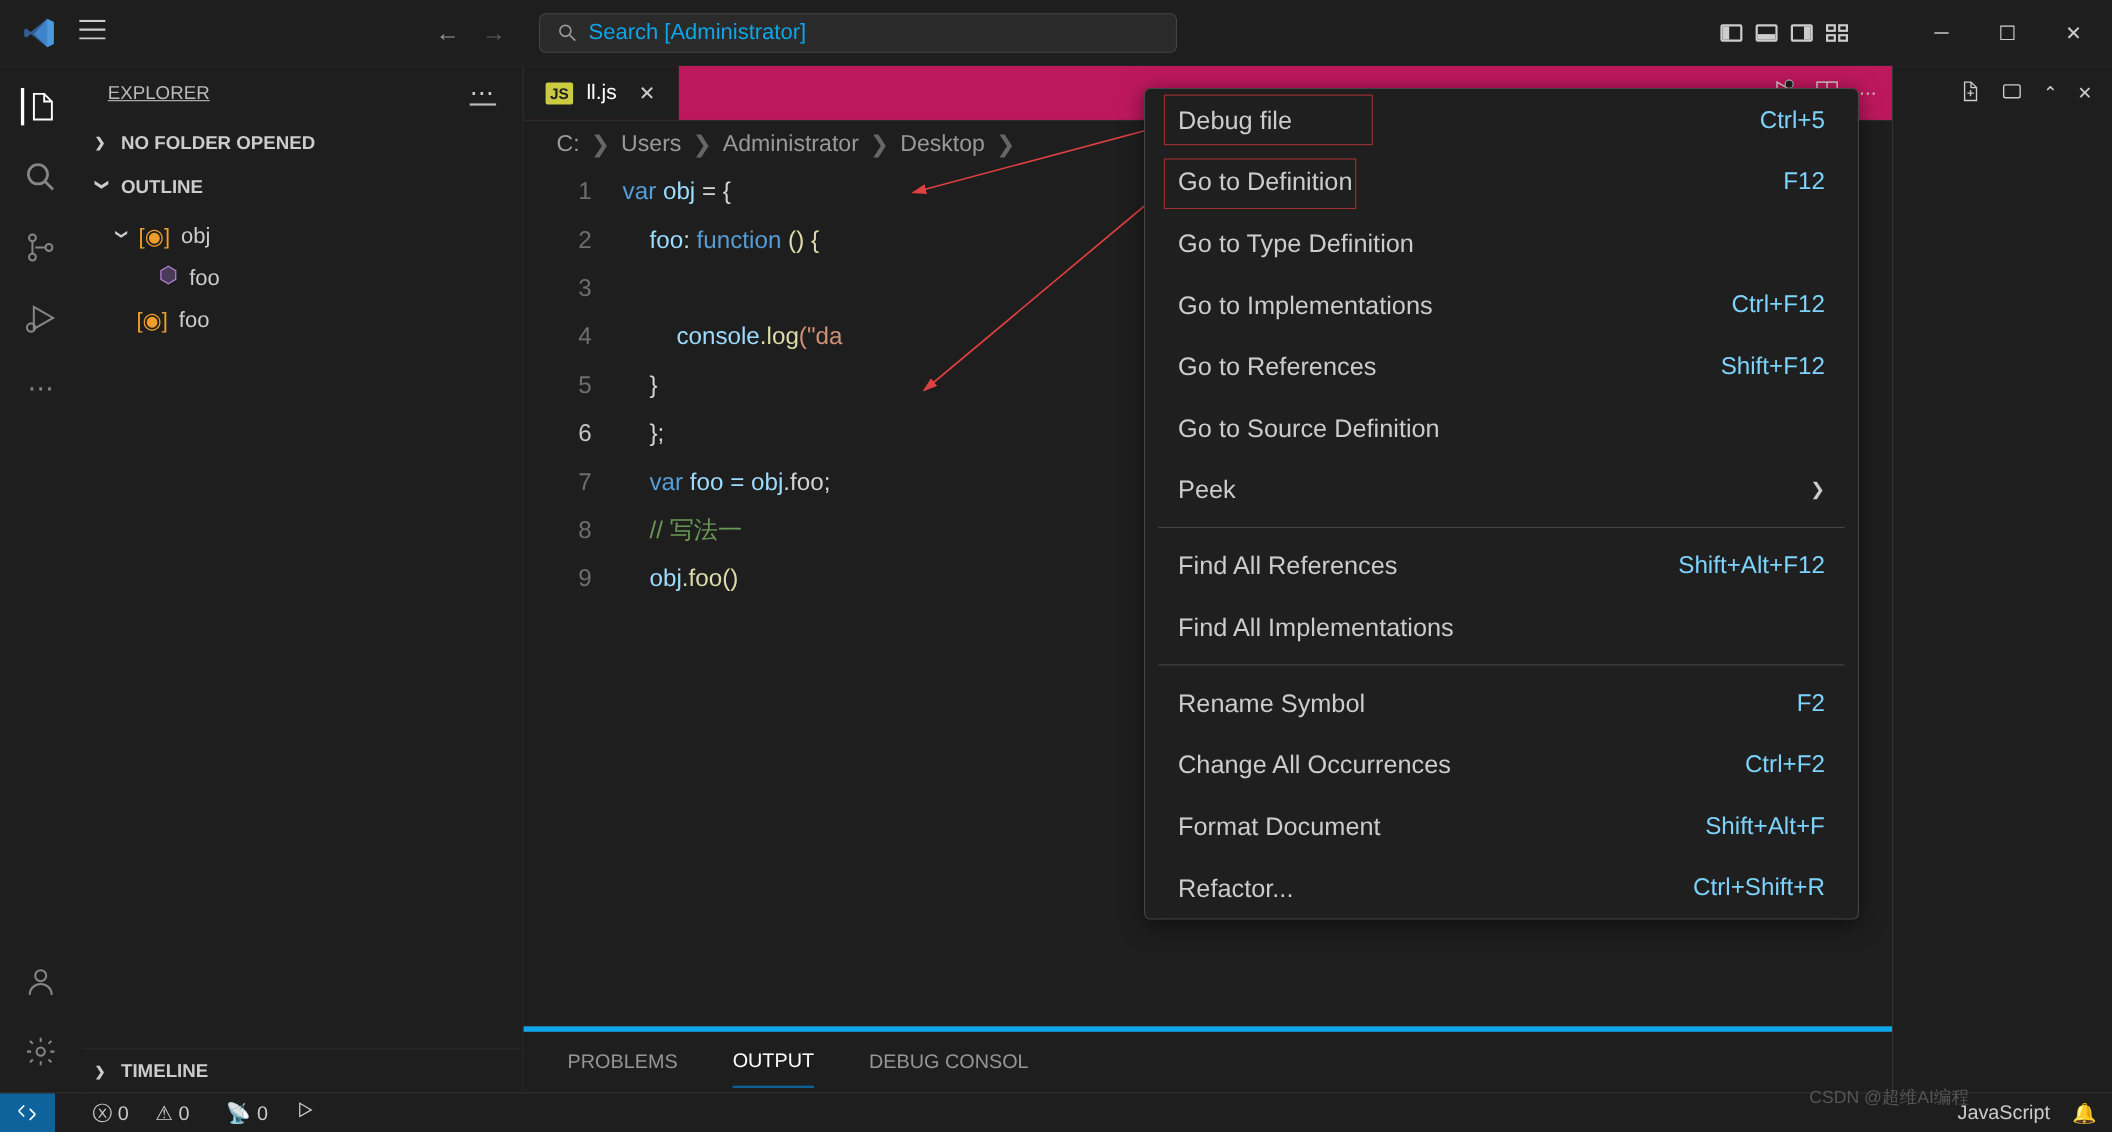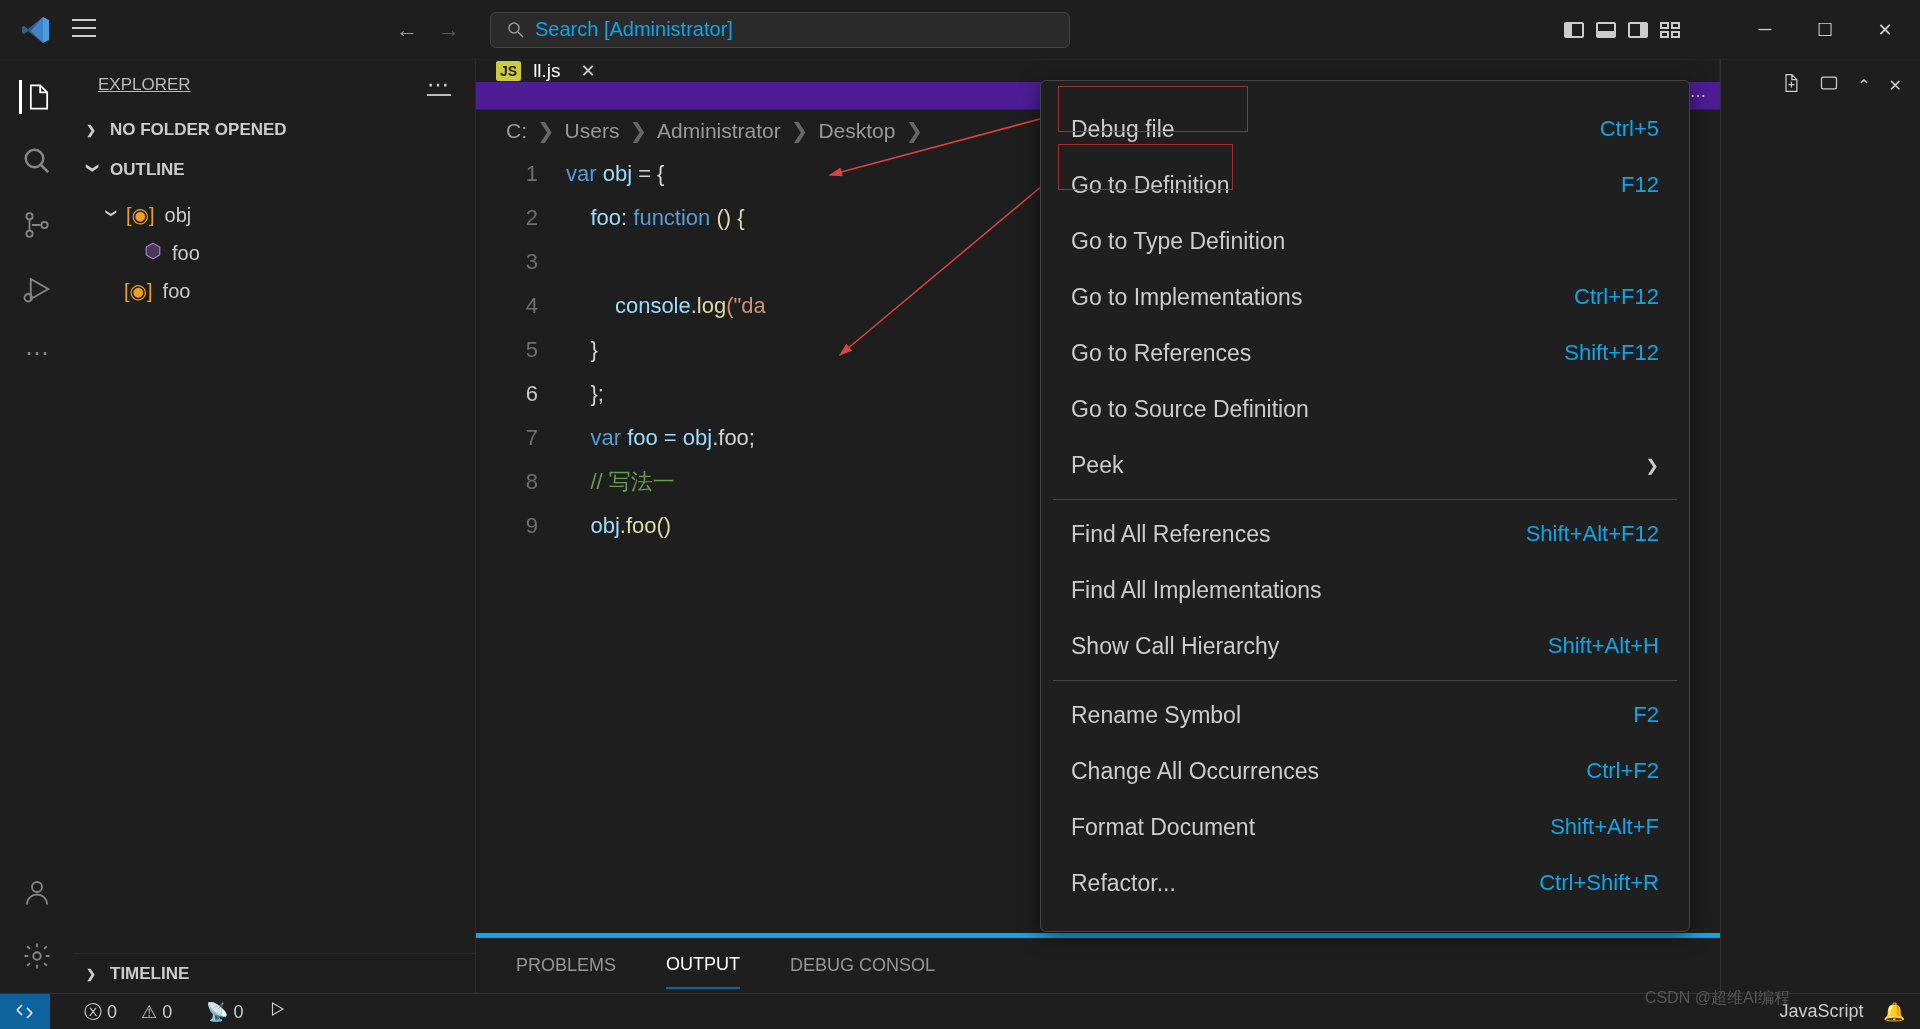--- a/index.html
+++ b/index.html
@@ -37,7 +37,7 @@
 .timeline { position:absolute; bottom:36px; left:74px; width:402px; height:40px; display:flex; align-items:center; padding:0 12px; font-size:17px; font-weight:600; color:#ccc; border-top:1px solid #2a2a2a;}
 
 .editor { flex:1; background:#1e1e1e; display:flex; flex-direction:column; position:relative;}
-.tabs-bar { height:50px; display:flex; background:#4c1d95; border-bottom:1px solid #2a2a2a;flex-direction:column;}
+.tabs-bar { height:50px; display:flex; background:#be185d; border-bottom:1px solid #2a2a2a;}
 .tab { display:flex; align-items:center; padding:0 20px; background:#1e1e1e; color:#fff; font-size:19px; gap:12px; border-right:1px solid #252526;}
 .tab-icon { color:#cbcb41; font-weight:bold; font-size:14px; background:#cbcb41; color:#1e1e1e; padding:2px 4px; border-radius:2px;}
 .tab-close { color:#ccc; font-size:18px; margin-left:8px;}

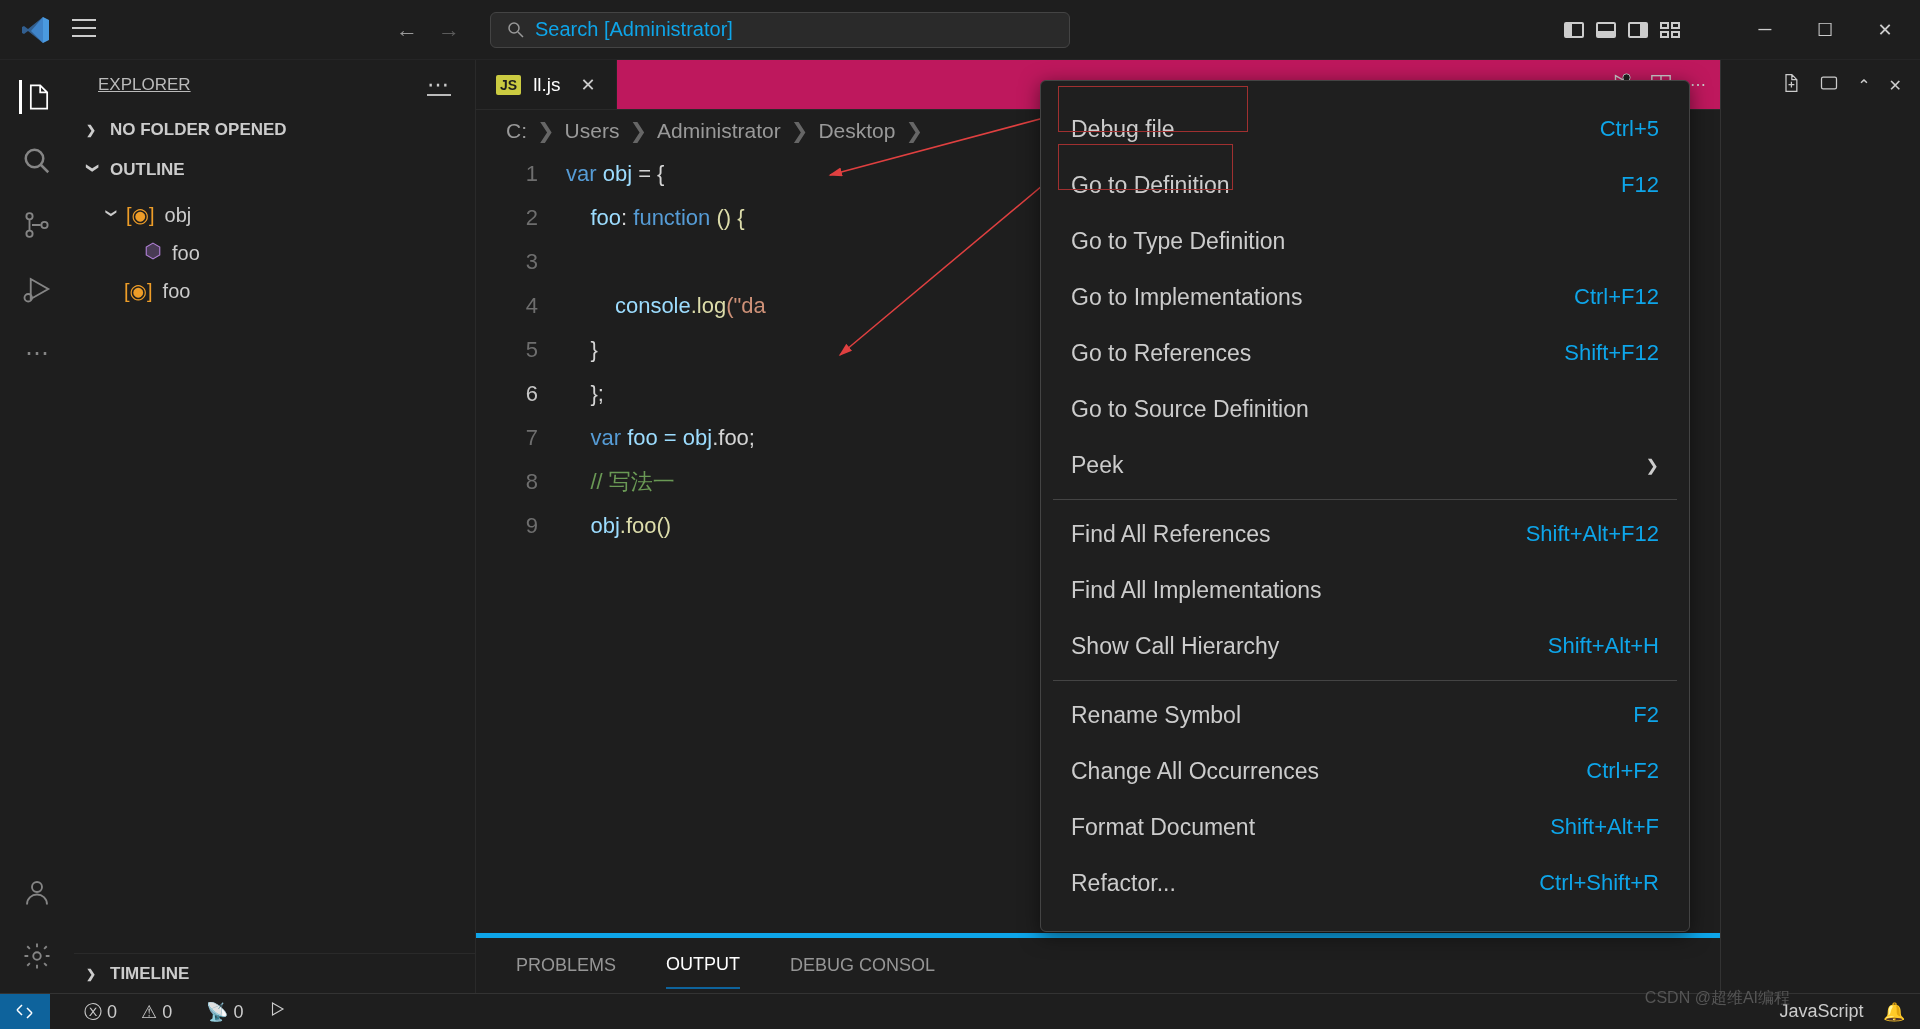--- a/index.html
+++ b/index.html
@@ -61,7 +61,7 @@
 .panel-tab { cursor:pointer; padding:12px 0;}
 .panel-tab.active { color:#fff; border-bottom:2px solid #0e639c;}
 
-.context-menu { position:absolute; top:80px; left:1040px; width:650px; background:#1f1f1f; border:1px solid #444; box-shadow:0 4px 20px rgba(0,0,0,0.5); padding:20px 0; z-index:1000; border-radius:6px;}
+.context-menu { position:absolute; top:80px; left:1040px; width:650px; background:#1f1f1f; border:1px solid #444; box-shadow:0 4px 20px rgba(0,0,0,0.5); padding:0 0; z-index:1000; border-radius:6px;}
 .menu-item { height:56px; display:flex; align-items:center; justify-content:space-between; padding:0 30px; color:#ccc; font-size:23px; cursor:pointer;}
 .menu-sep { height:1px; background:#444; margin:6px 12px;}
 .menu-chev { font-size:16px; color:#ccc;}

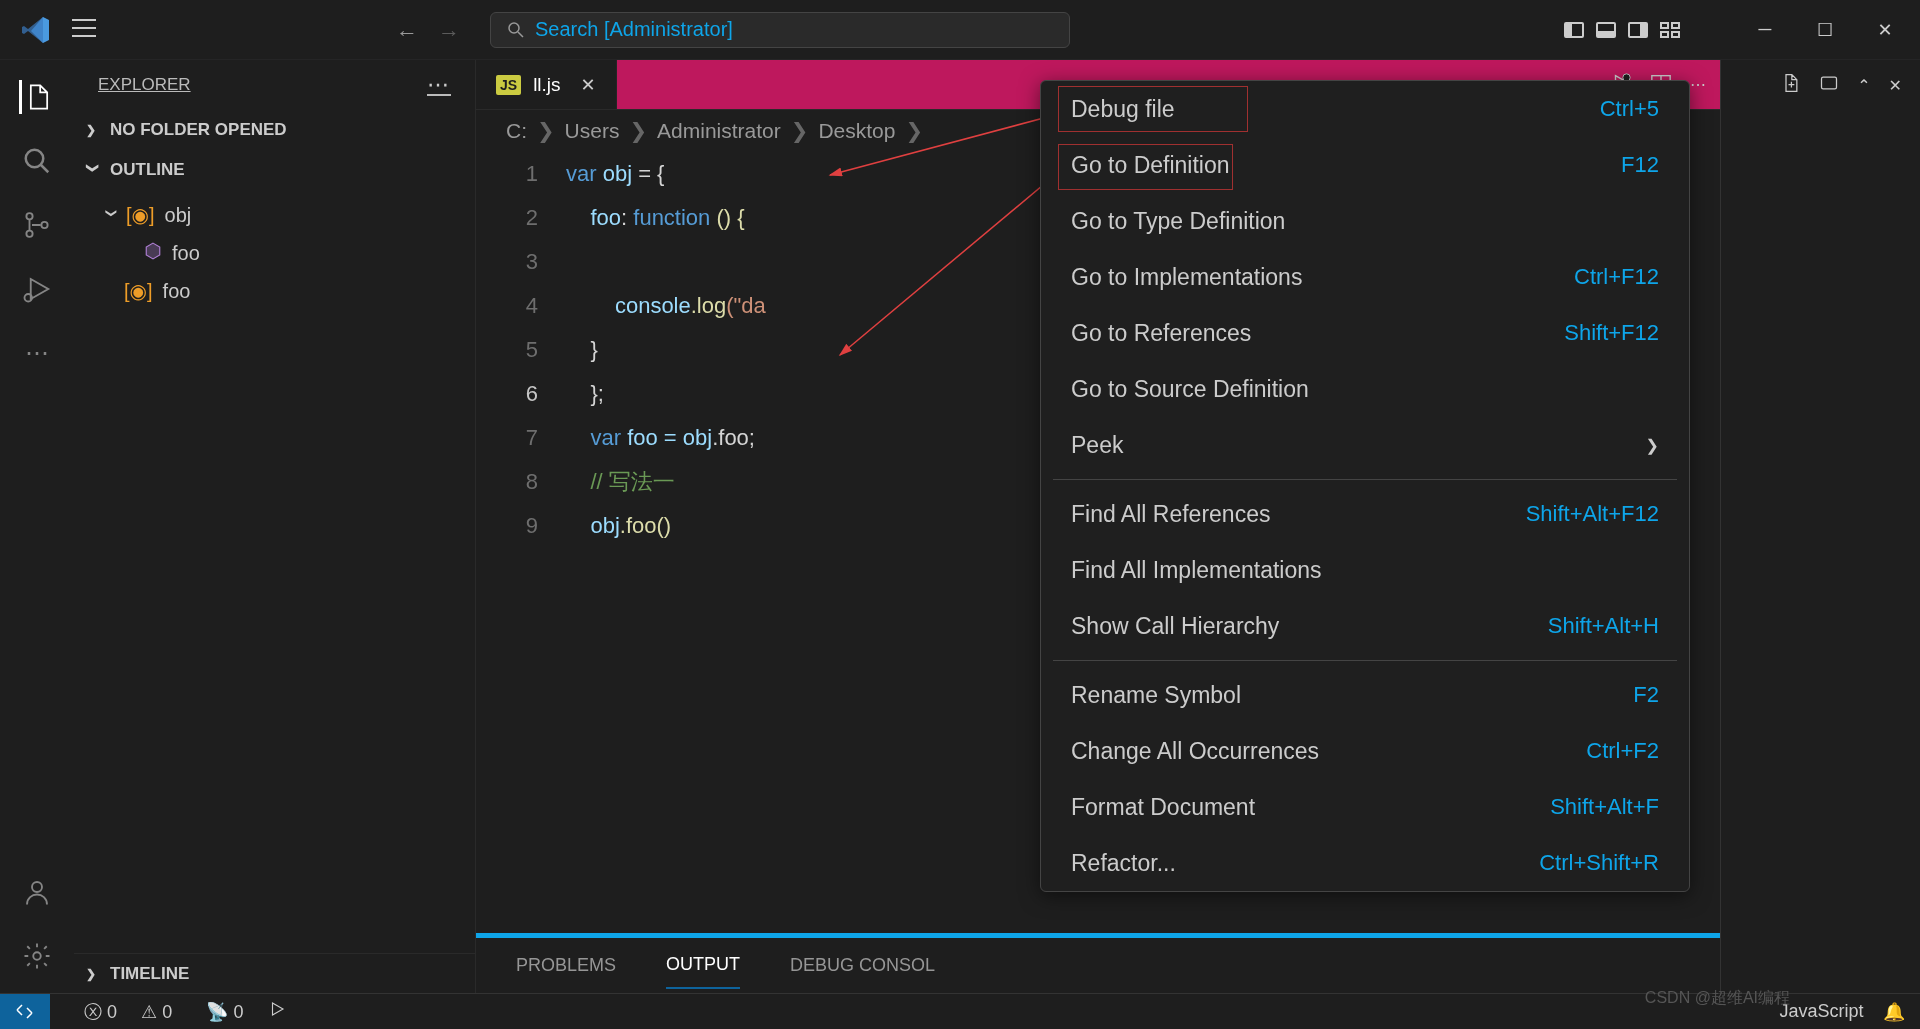--- a/index.html
+++ b/index.html
@@ -65,7 +65,7 @@
 .menu-item { height:56px; display:flex; align-items:center; justify-content:space-between; padding:0 30px; color:#ccc; font-size:23px; cursor:pointer;}
 .menu-sep { height:1px; background:#444; margin:6px 12px;}
 .menu-chev { font-size:16px; color:#ccc;}
-.menu-sc{color:#0ea5e9; font-size:22px;}
+.menu-sc{color:#7dd3fc; font-size:22px;}
 
 .highlight-box{position:absolute; border:1px solid #a03030; z-index:1001; pointer-events:none;}
 .arrow-line{position:absolute; z-index:999; pointer-events:none;}

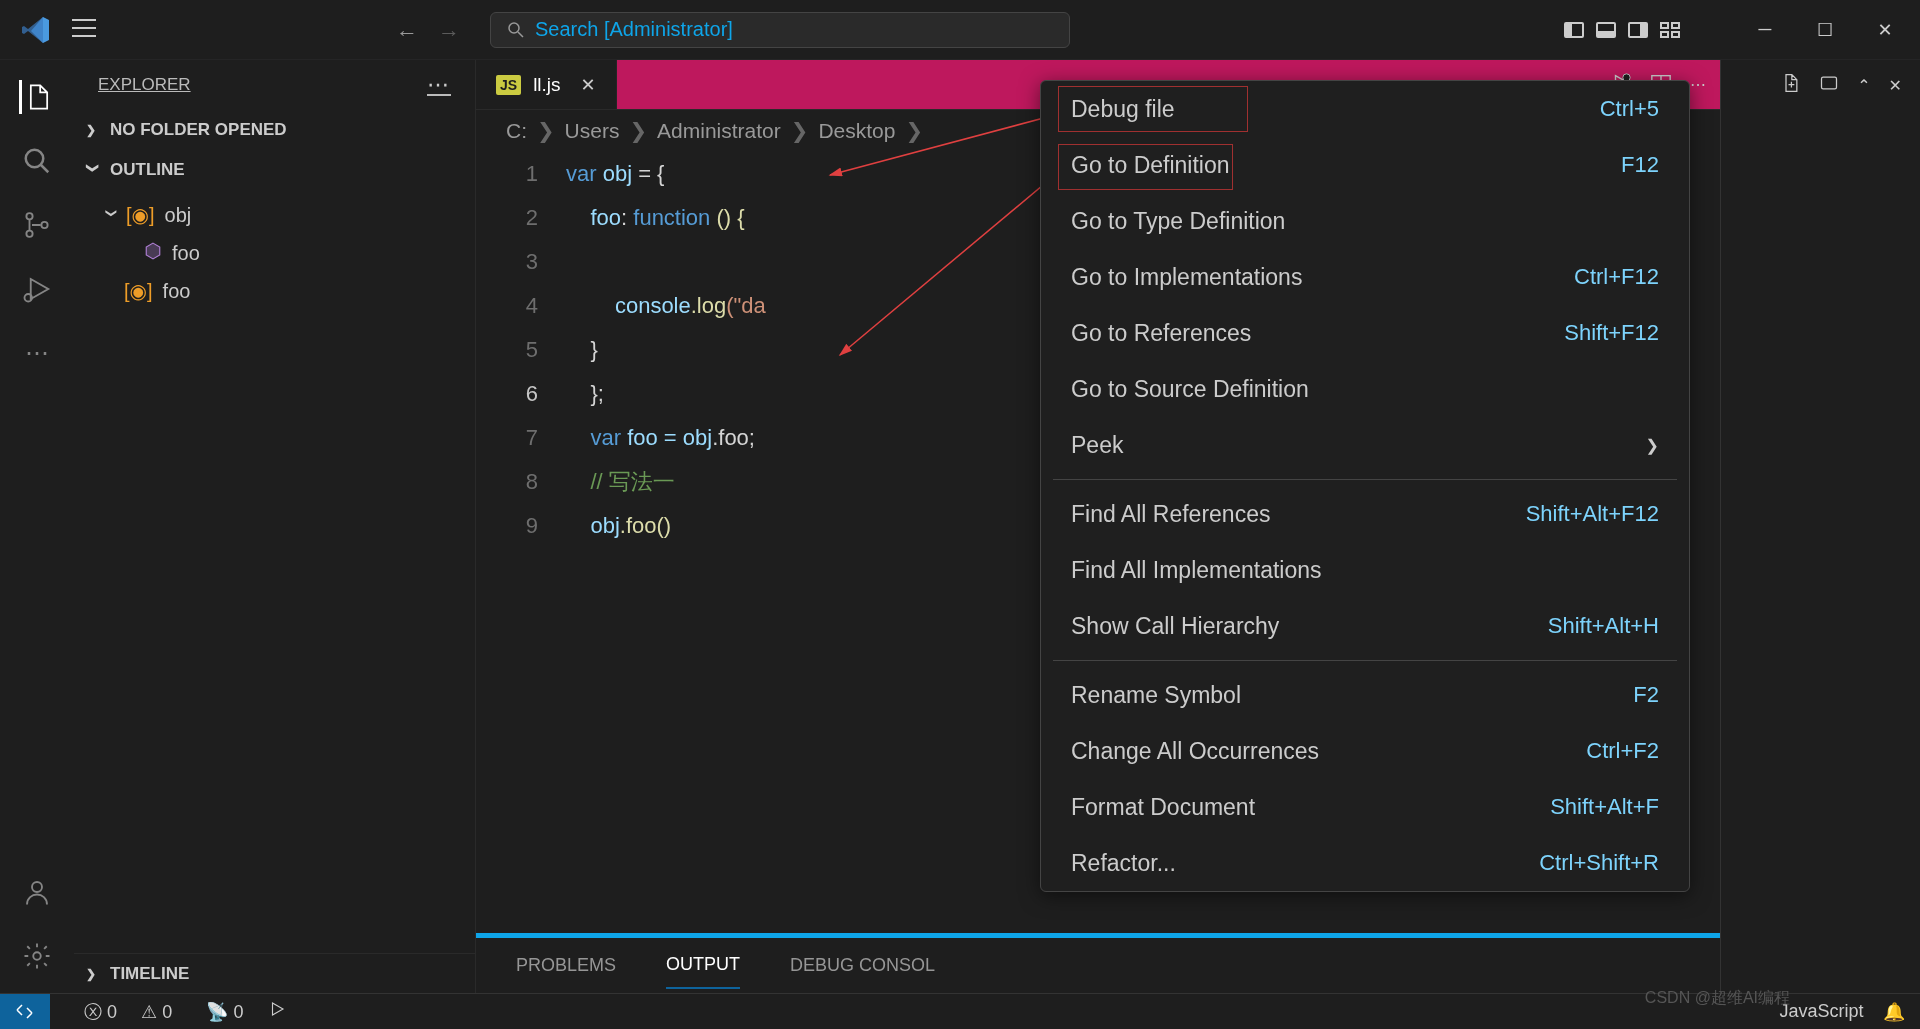--- a/index.html
+++ b/index.html
@@ -322,10 +322,6 @@
   <div class="menu-item">
       <span>Find All Implementations</span>
       <span class="menu-sc"></span>
-    </div>
-  <div class="menu-item">
-      <span>Show Call Hierarchy</span>
-      <span class="menu-sc">Shift+Alt+H</span>
     </div>
   <div class="menu-sep"></div>
   <div class="menu-item">

